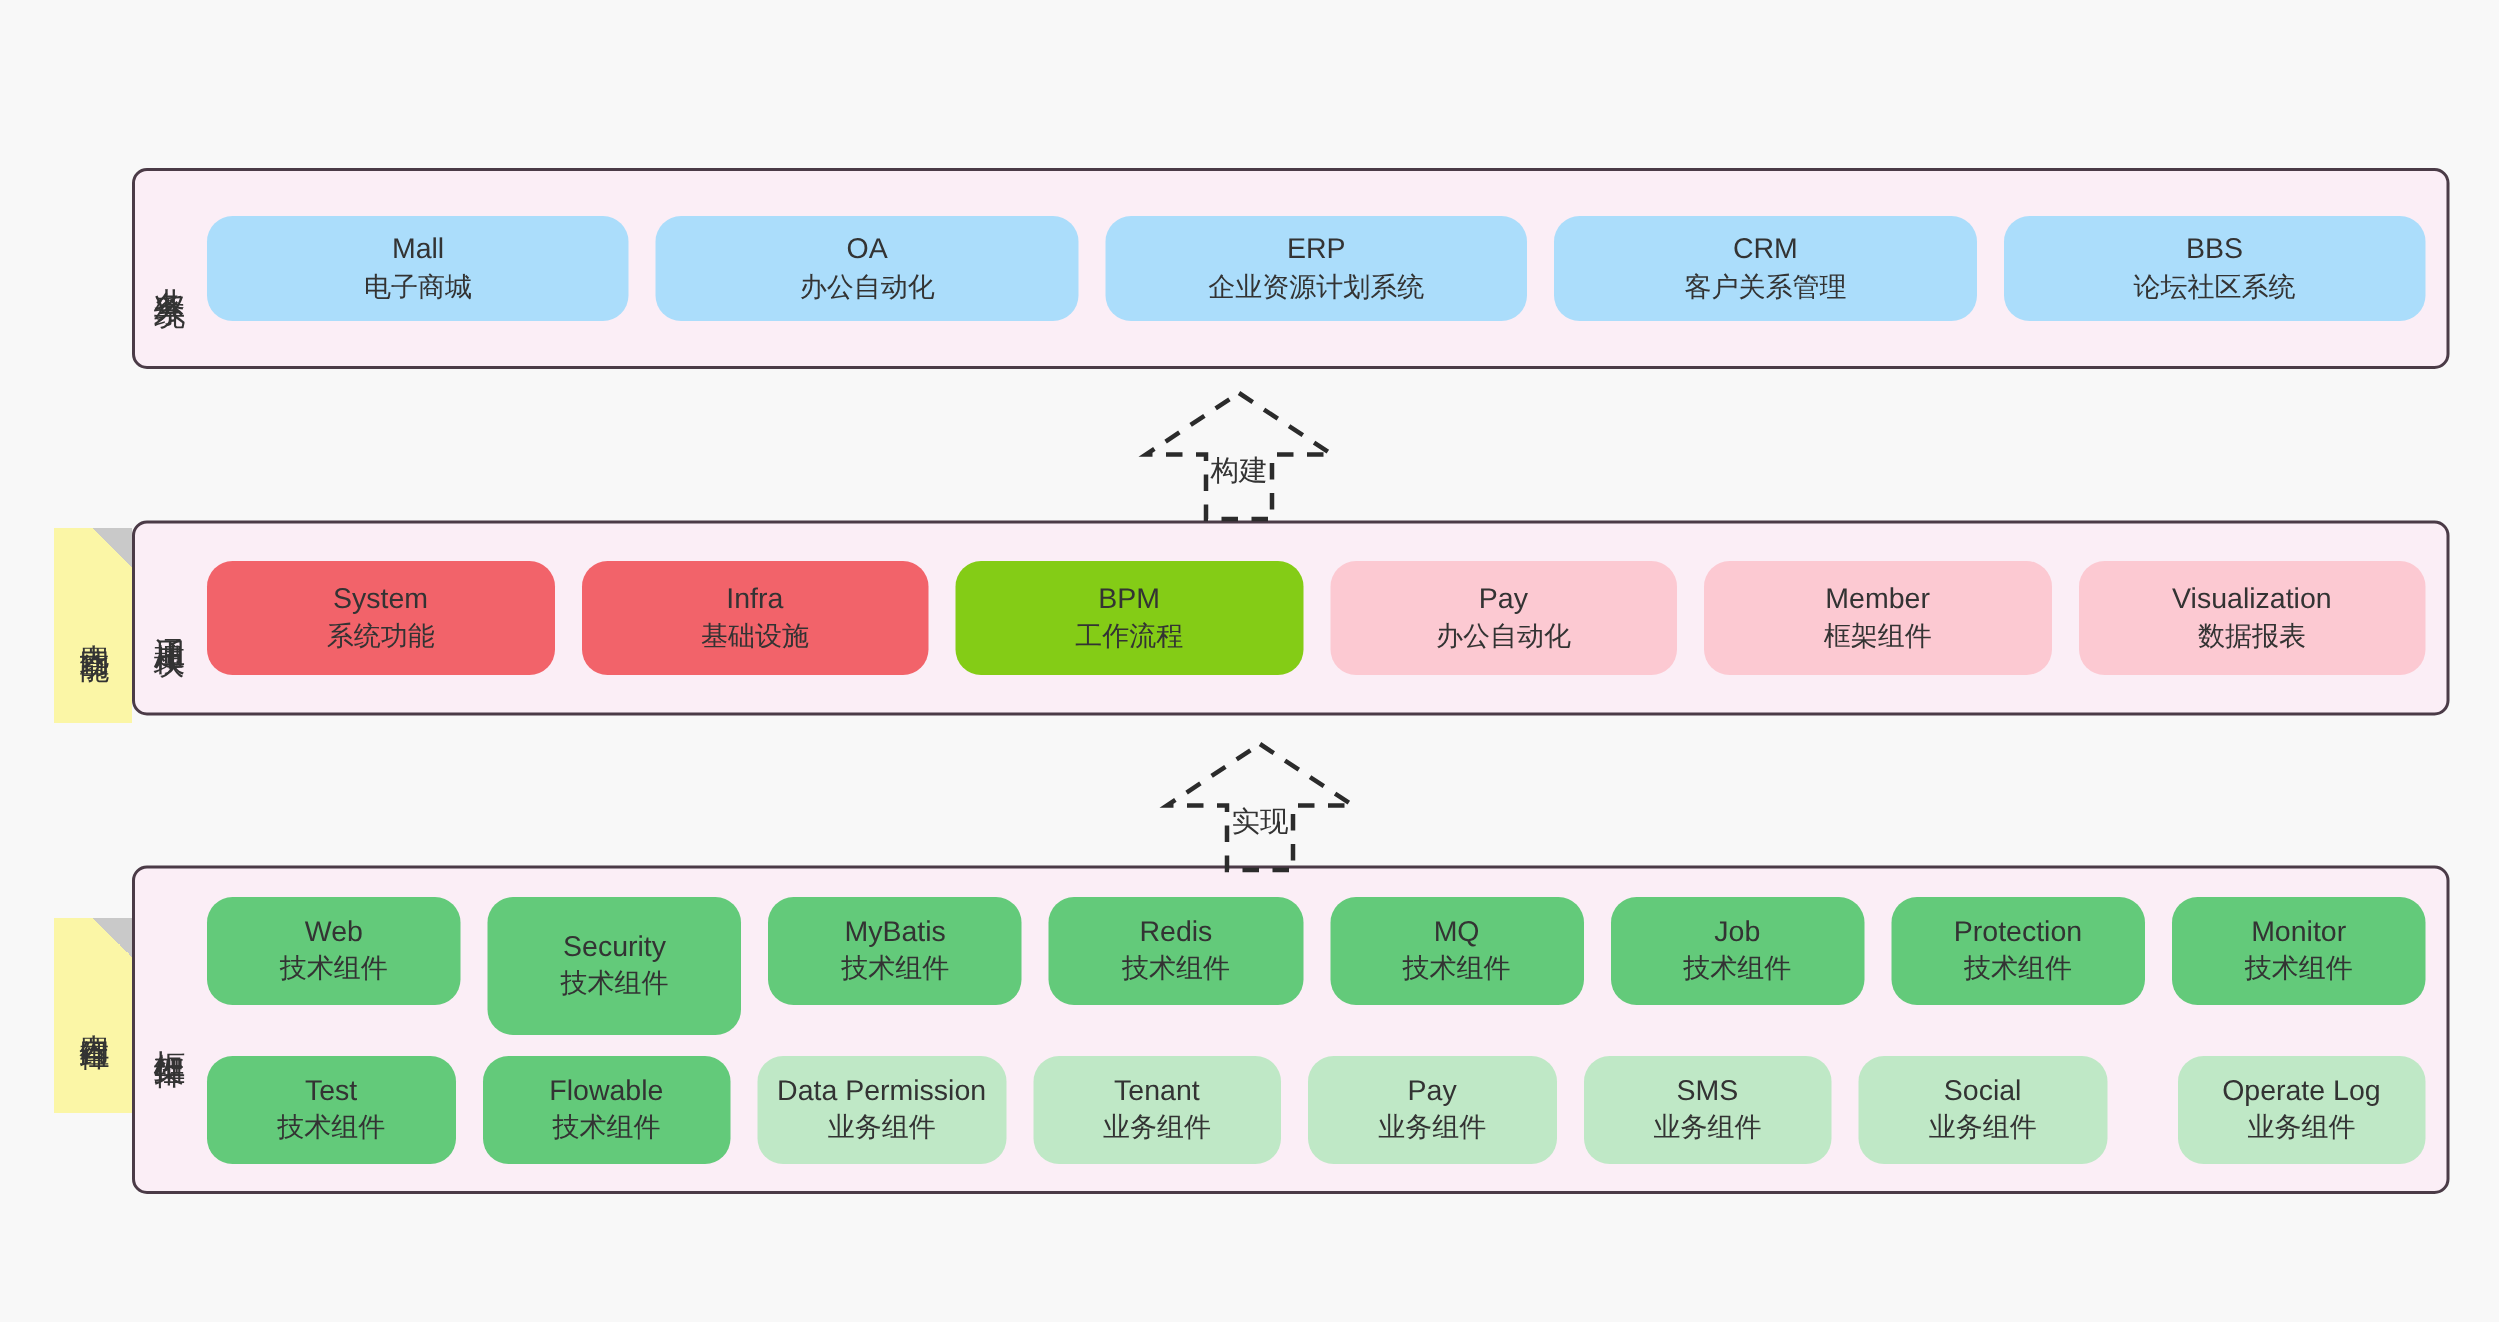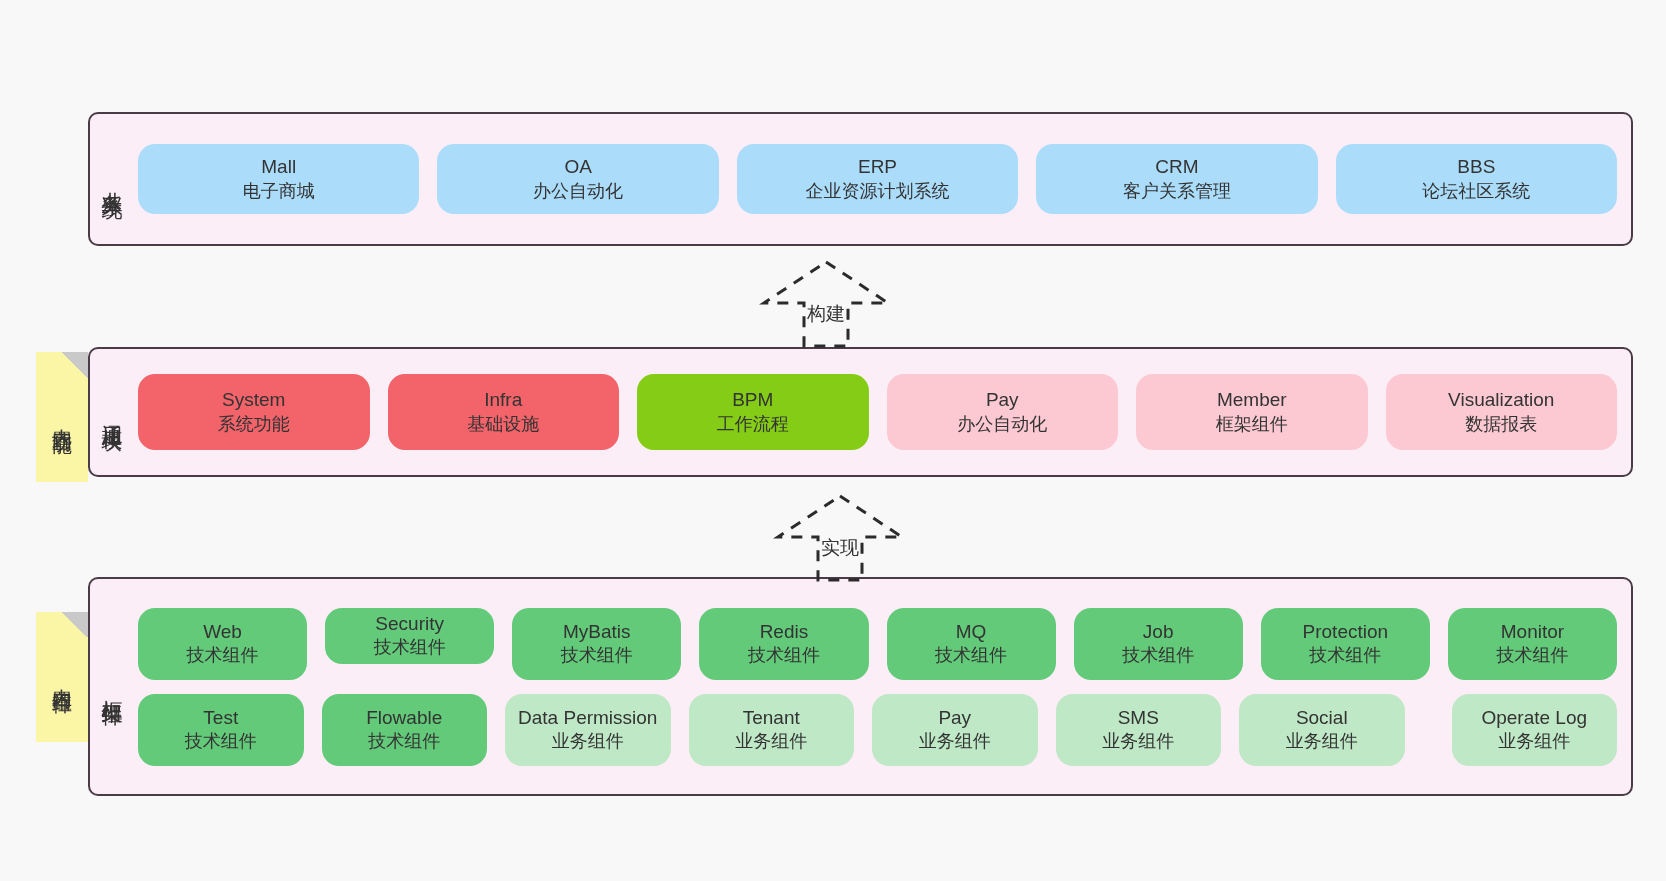--- a/index.html
+++ b/index.html
@@ -205,7 +205,7 @@
             <div class="t1">Web</div>
             <div class="t2">技术组件</div>
           </div>
-          <div class="card c-green" style="height: 56px; background: rgb(99, 202, 122);">
+          <div class="card c-green" style="height: 92px; background: rgb(99, 202, 122);">
             <div class="t1">Security</div>
             <div class="t2">技术组件</div>
           </div>

